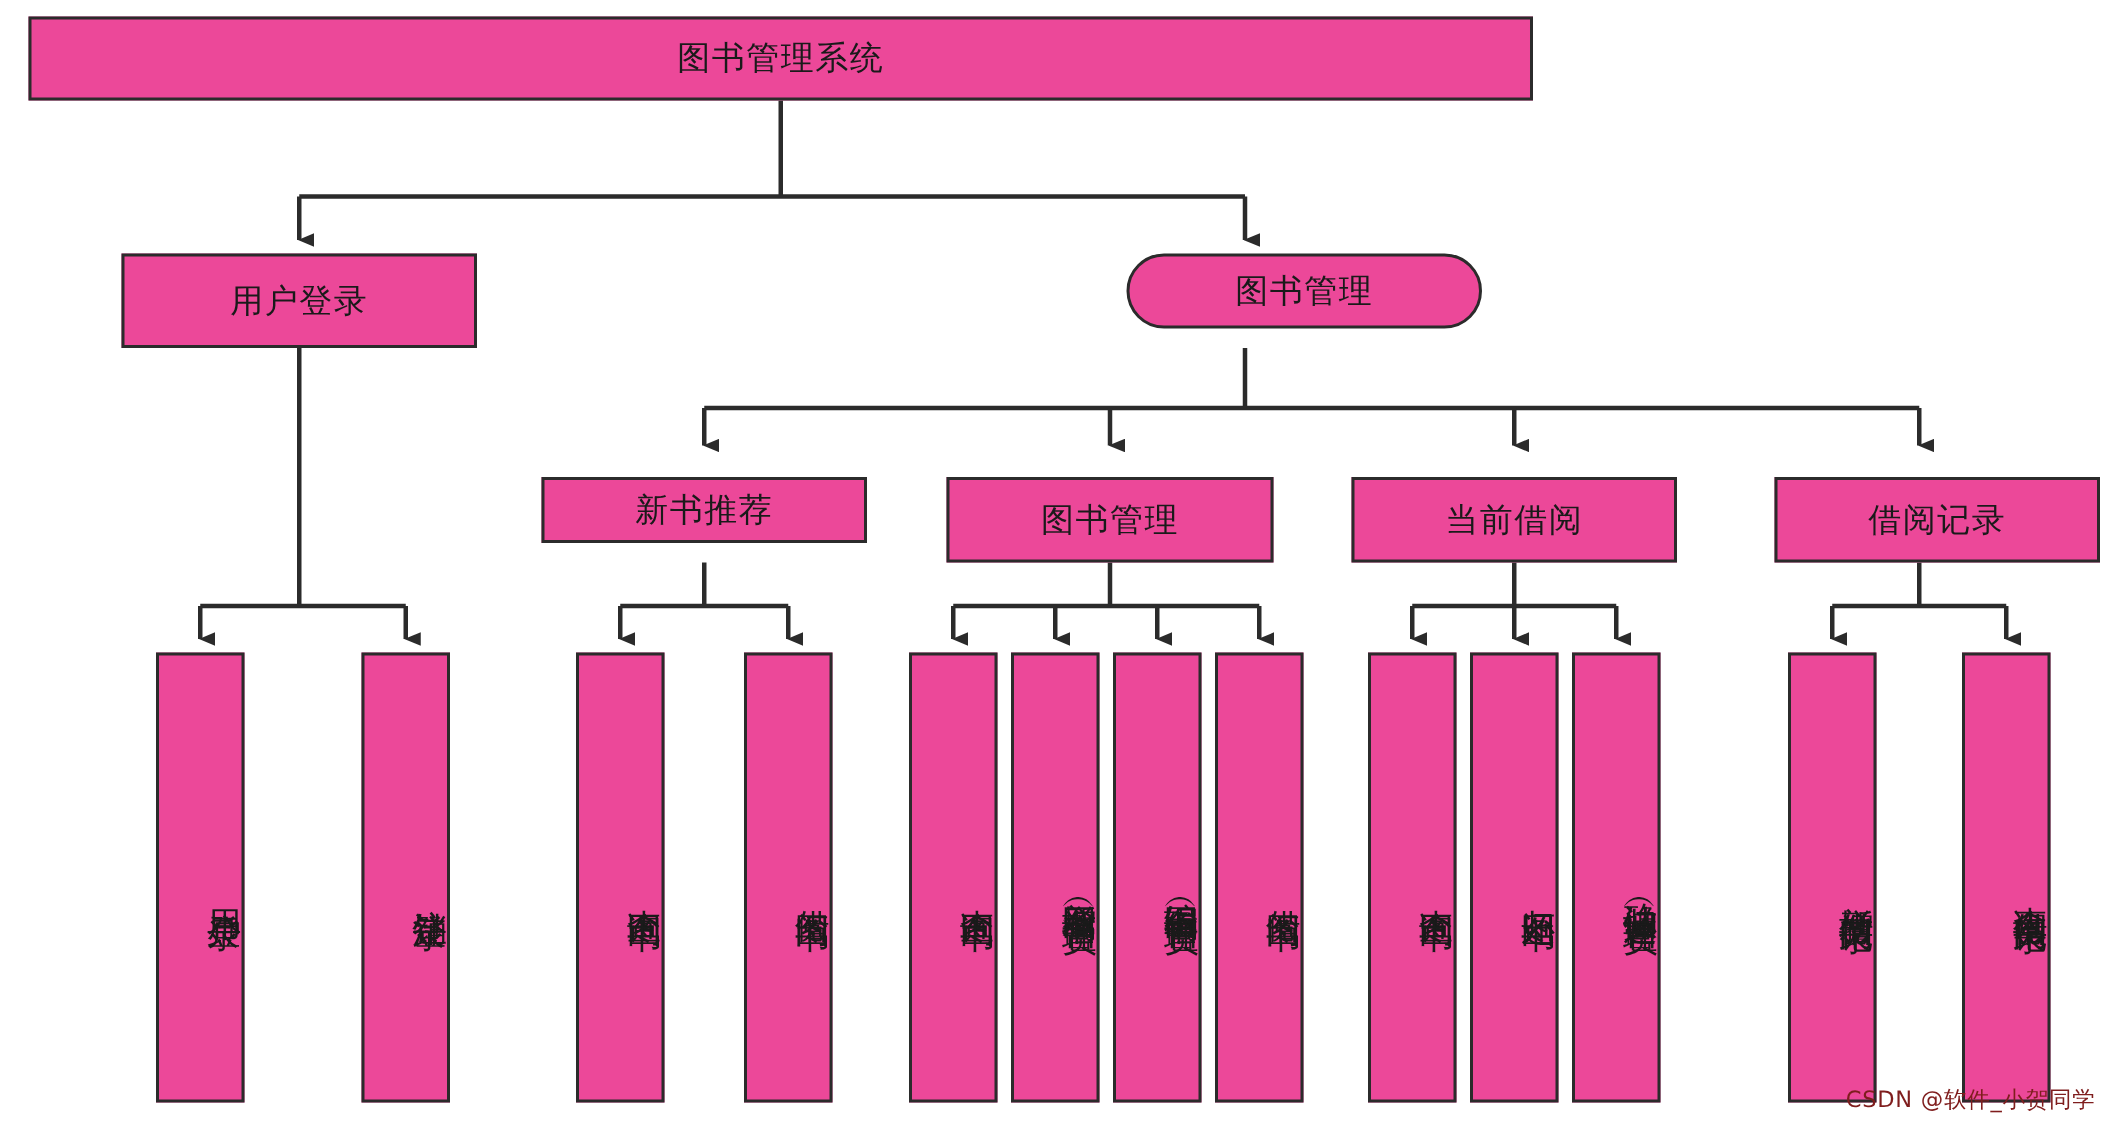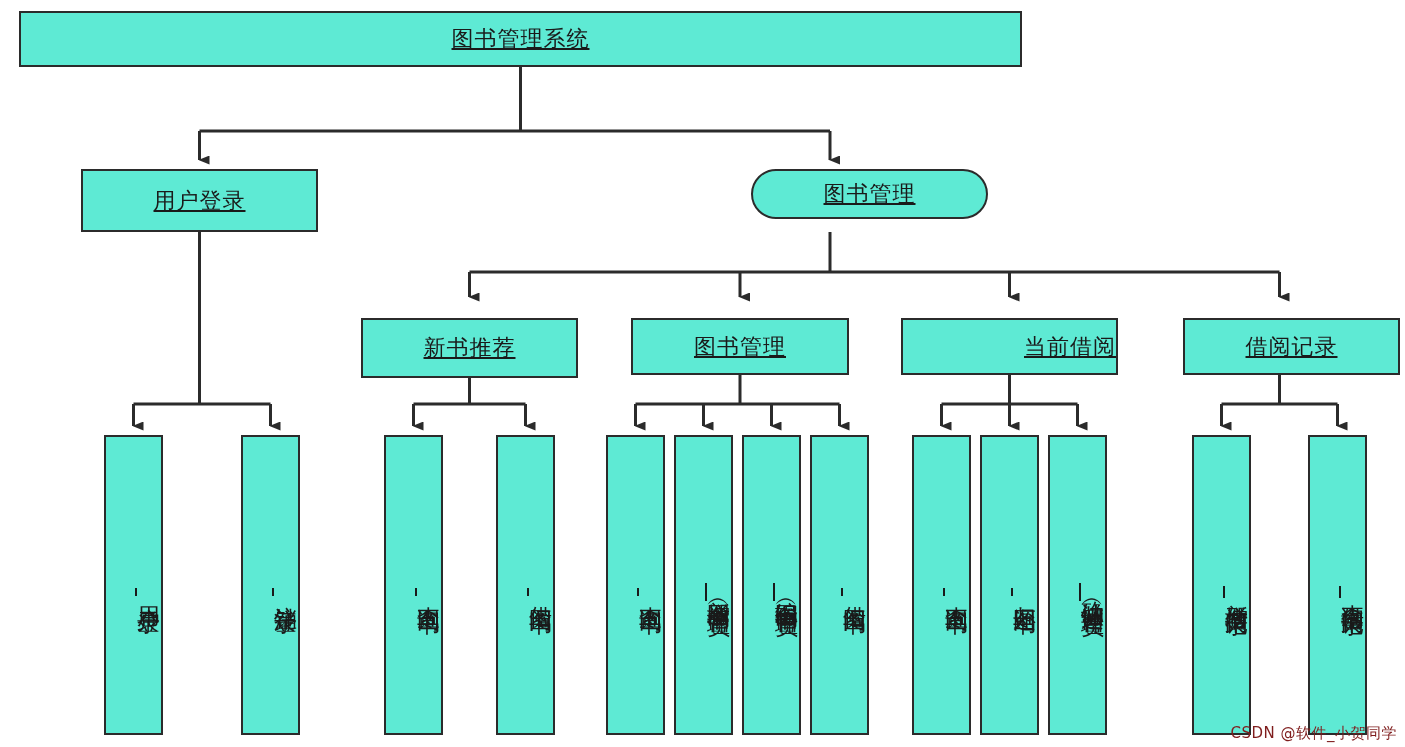--- a/index.html
+++ b/index.html
@@ -29,12 +29,11 @@
     position: absolute;
     box-sizing: border-box;
     border: 2.5px solid #2b2b2b;
-    background: #5eead4;
+    background: #ec4899;
     display: flex;
     align-items: center;
     justify-content: center;
     color: #1a1a1a;
-    text-decoration: underline;
   }
   .node.horiz {
     font-size: 22px;

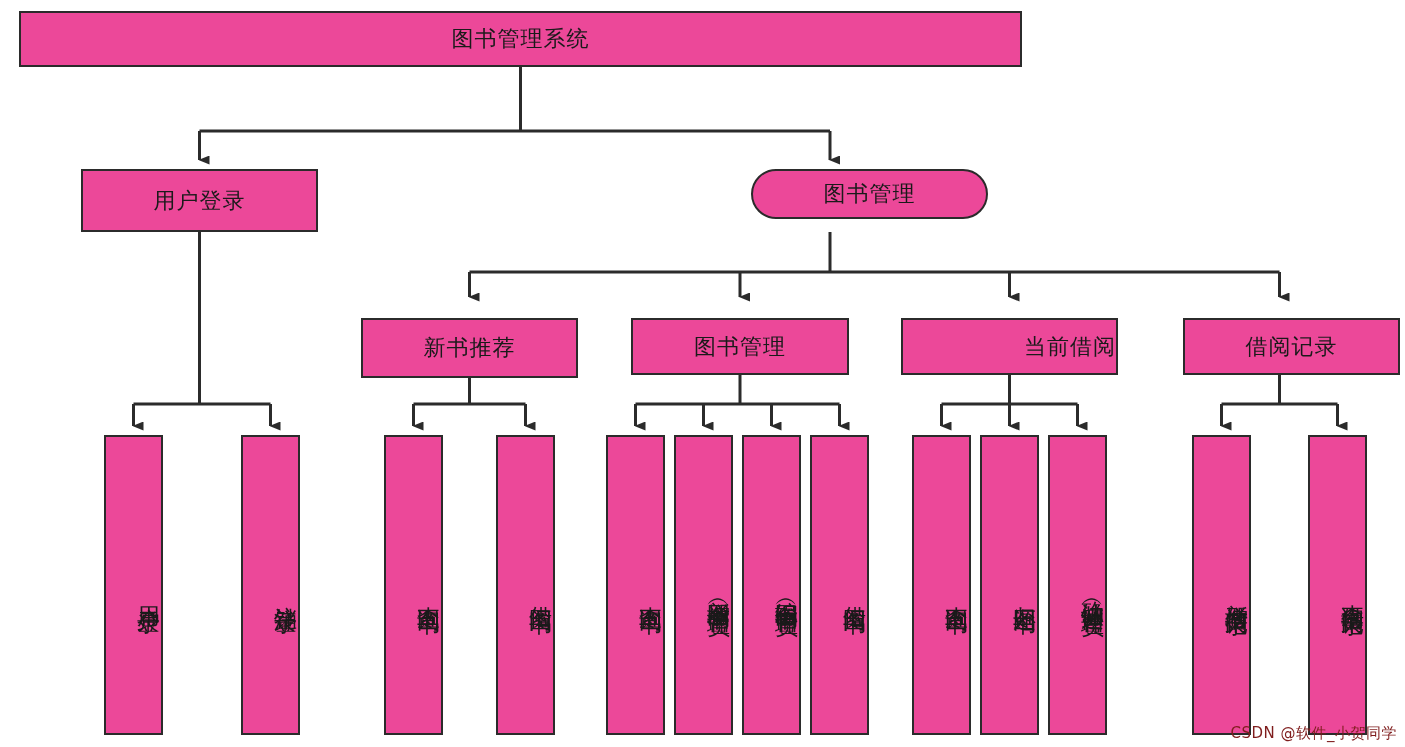--- a/index.html
+++ b/index.html
@@ -134,7 +134,7 @@
     <span>图书管理</span>
   </div>
 
-  <div class="node horiz" style="left:361px; top:318px; width:217px; height:60px;">
+  <div class="node horiz" style="left:361px; top:318px; width:217px; height:44px;">
     <span>新书推荐</span>
   </div>
   <div class="node horiz" style="left:631px; top:318px; width:218px; height:57px;">

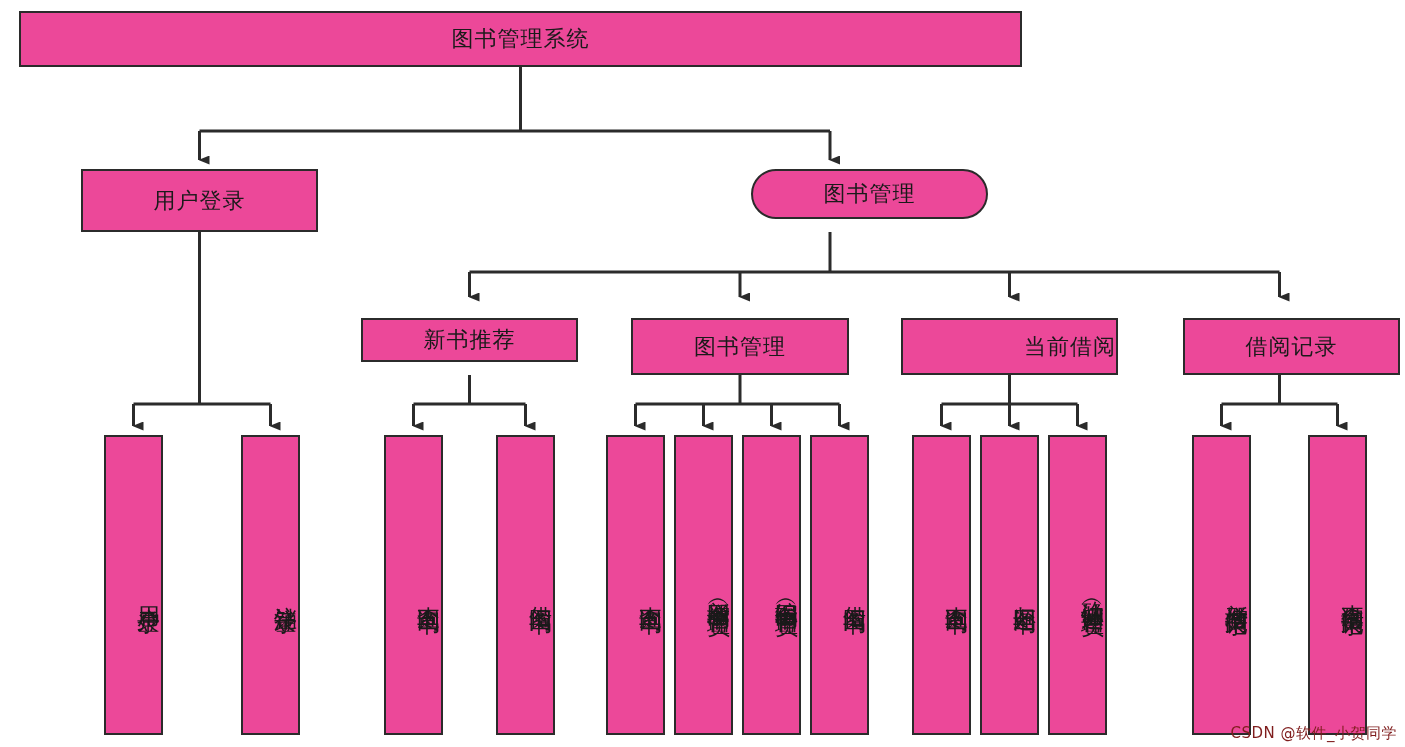--- a/index.html
+++ b/index.html
@@ -140,7 +140,7 @@
   <div class="node horiz" style="left:631px; top:318px; width:218px; height:57px;">
     <span>图书管理</span>
   </div>
-  <div class="node horiz" style="left:901px; top:318px; width:217px; height:57px;justify-content:flex-end;">
+  <div class="node horiz" style="left:901px; top:318px; width:217px; height:57px;">
     <span>当前借阅</span>
   </div>
   <div class="node horiz" style="left:1171px; top:318px; width:217px; height:57px;margin-left:12px;">

